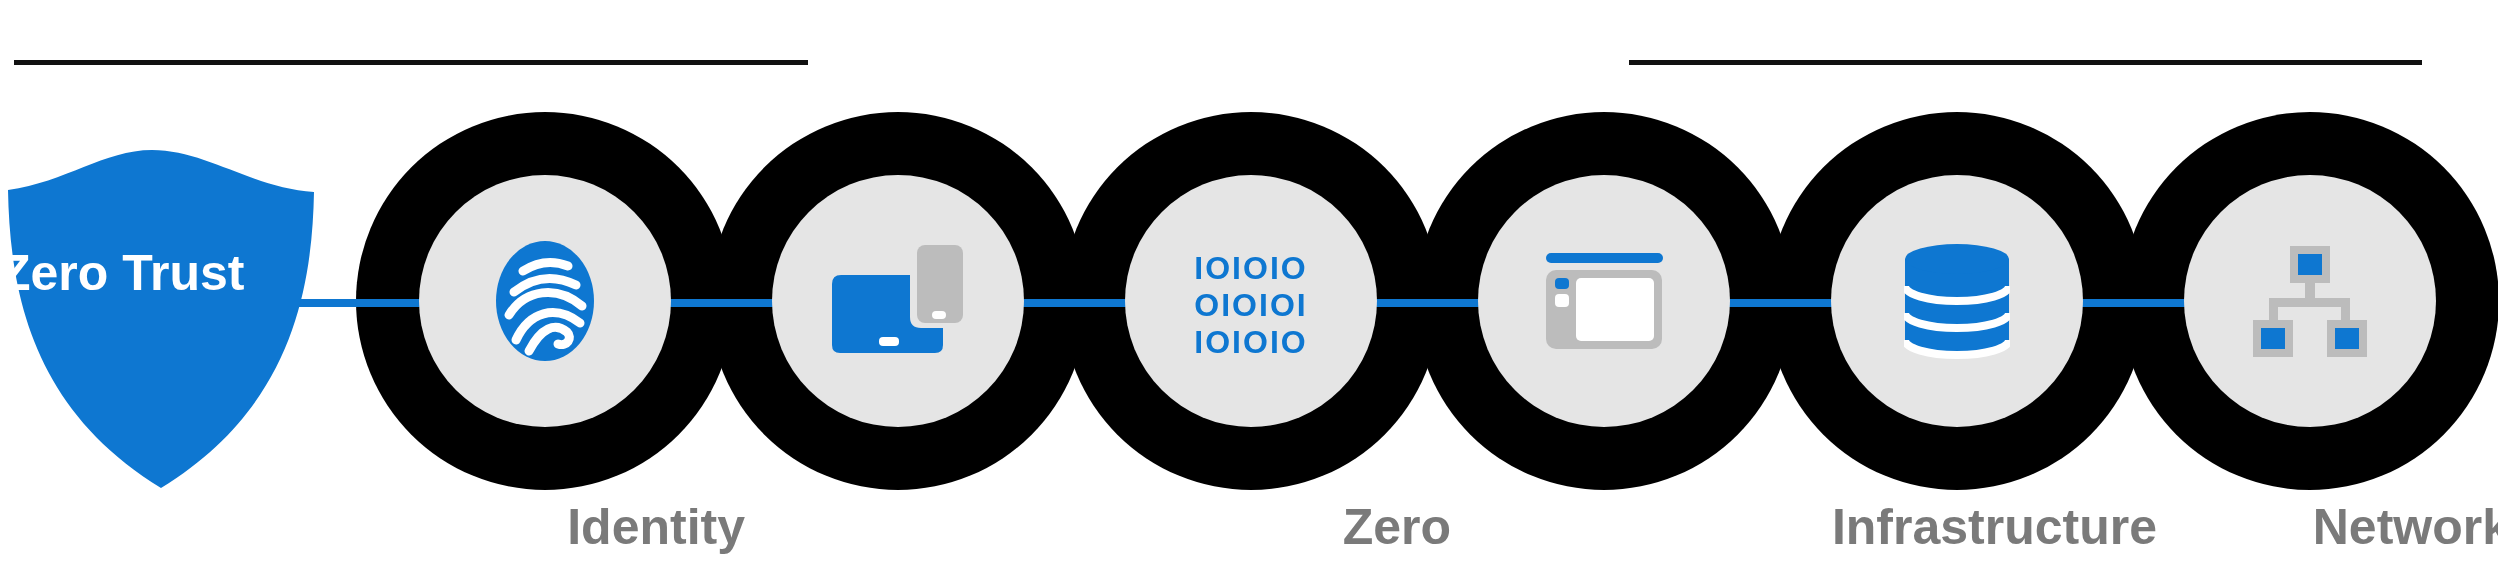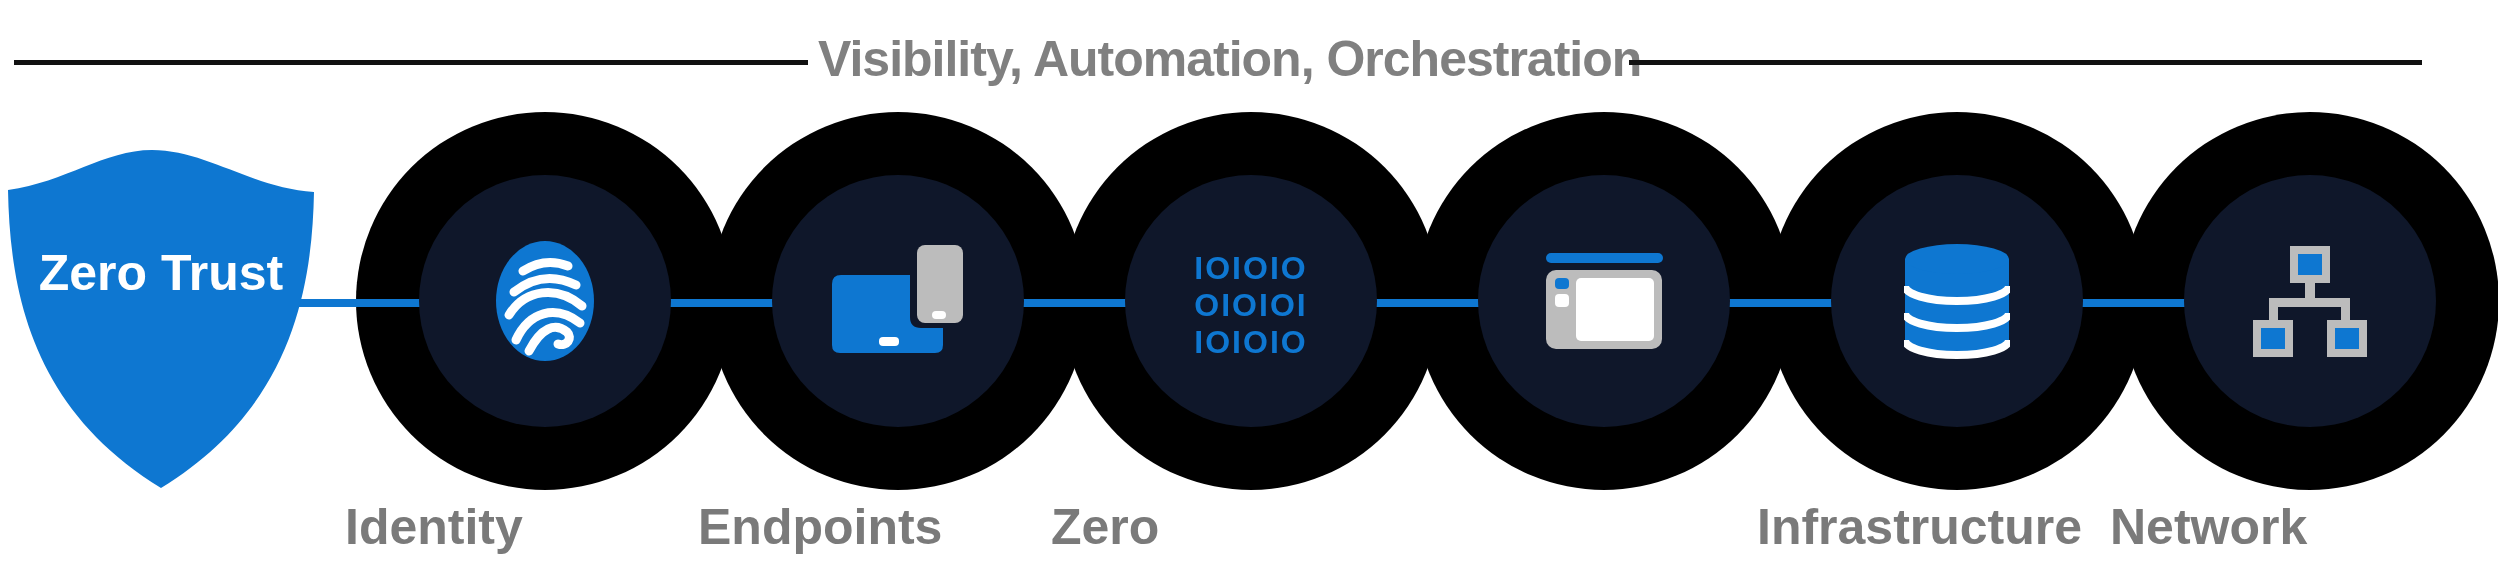--- a/index.html
+++ b/index.html
@@ -55,7 +55,6 @@
 <div class="stage">
 
   <div class="rule rule-left"></div>
-  <div class="title">Visibility, Automation, Orchestration</div>
   <div class="rule rule-right"></div>
 
   <div class="ring" style="left:356px"></div>

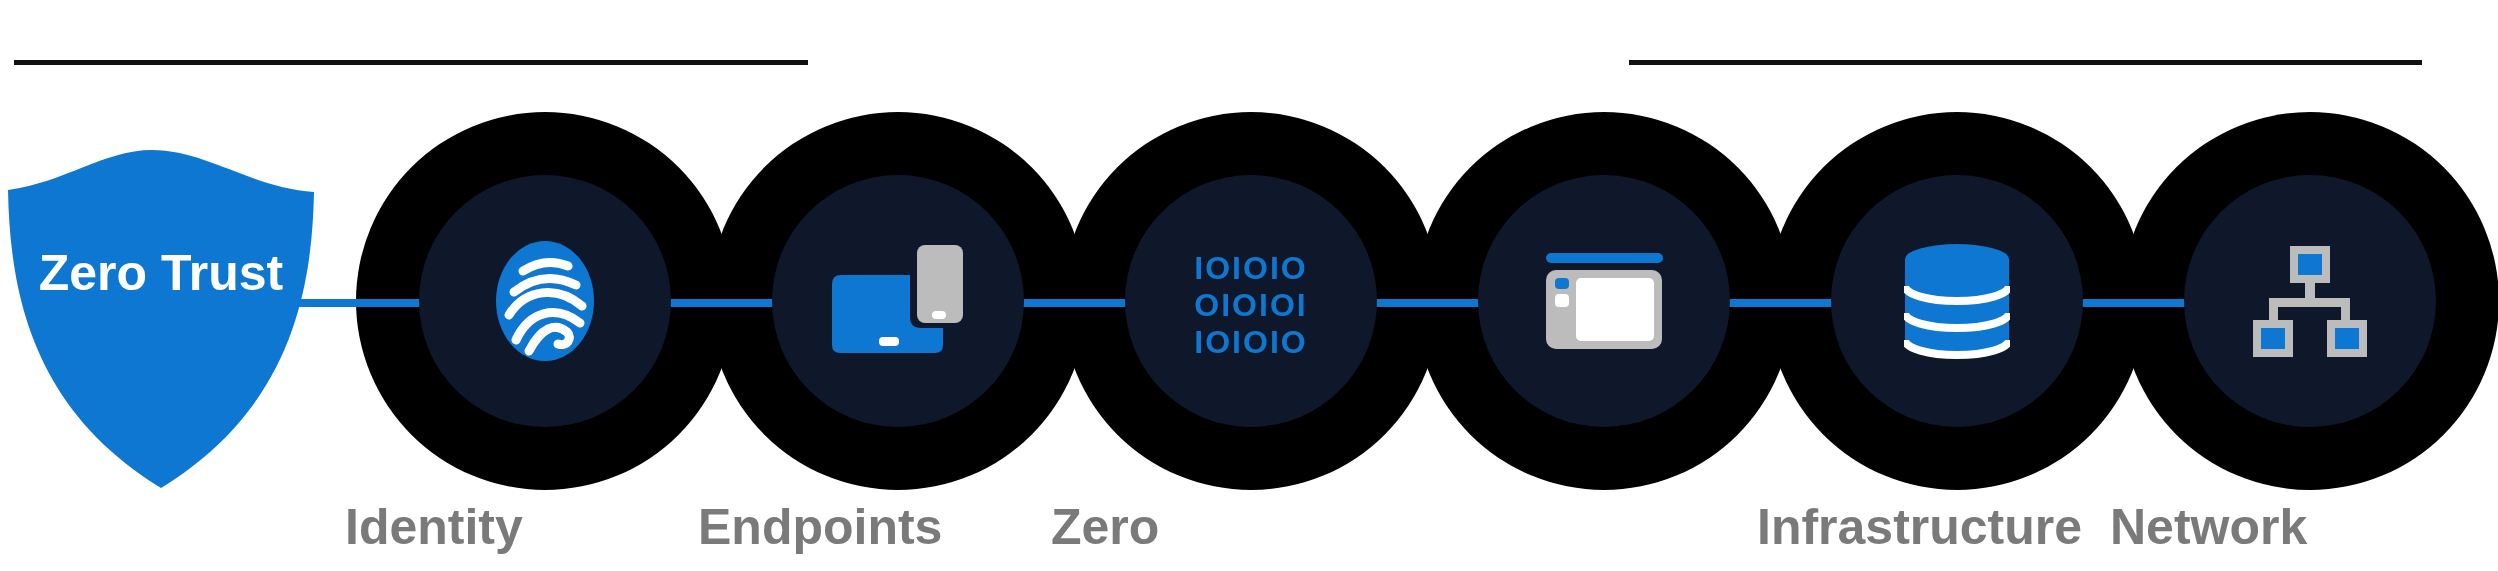--- a/index.html
+++ b/index.html
@@ -33,7 +33,7 @@
   
   .shield{position:absolute;left:0;top:146px;width:322px;height:346px;z-index:4;}
   .shield svg{position:absolute;left:0;top:0;}
-  .shield-text{position:absolute;left:0;top:95px;width:322px;text-align:center;
+  .shield-text{position:absolute;left:0;top:95px;width:322px;
                color:#ffffff;font-size:50px;font-weight:700;line-height:64px;}
 
   

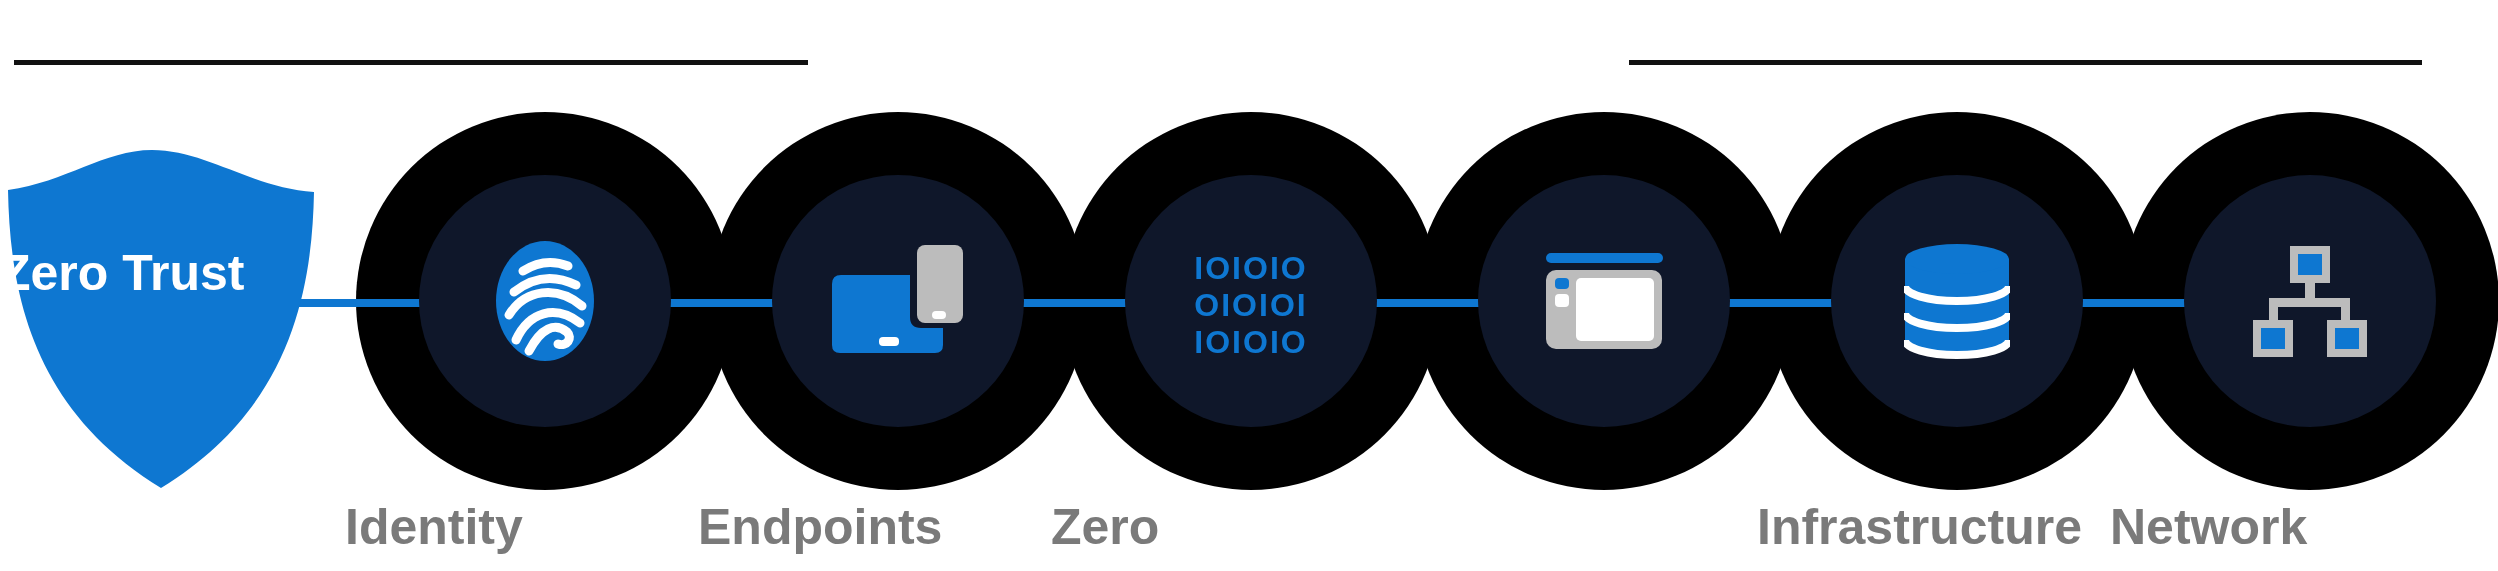--- a/index.html
+++ b/index.html
@@ -28,7 +28,7 @@
   .connector{position:absolute;left:292px;top:299px;width:2020px;height:8px;
              background:var(--accent-blue);z-index:2;}
   .inner{position:absolute;top:175px;width:252px;height:252px;border-radius:50%;
-         background:#0f172a;z-index:3;display:flex;align-items:center;justify-content:center;}
+         background:#e5e5e5;z-index:3;display:flex;align-items:center;justify-content:center;}
 
   
   .shield{position:absolute;left:0;top:146px;width:322px;height:346px;z-index:4;}

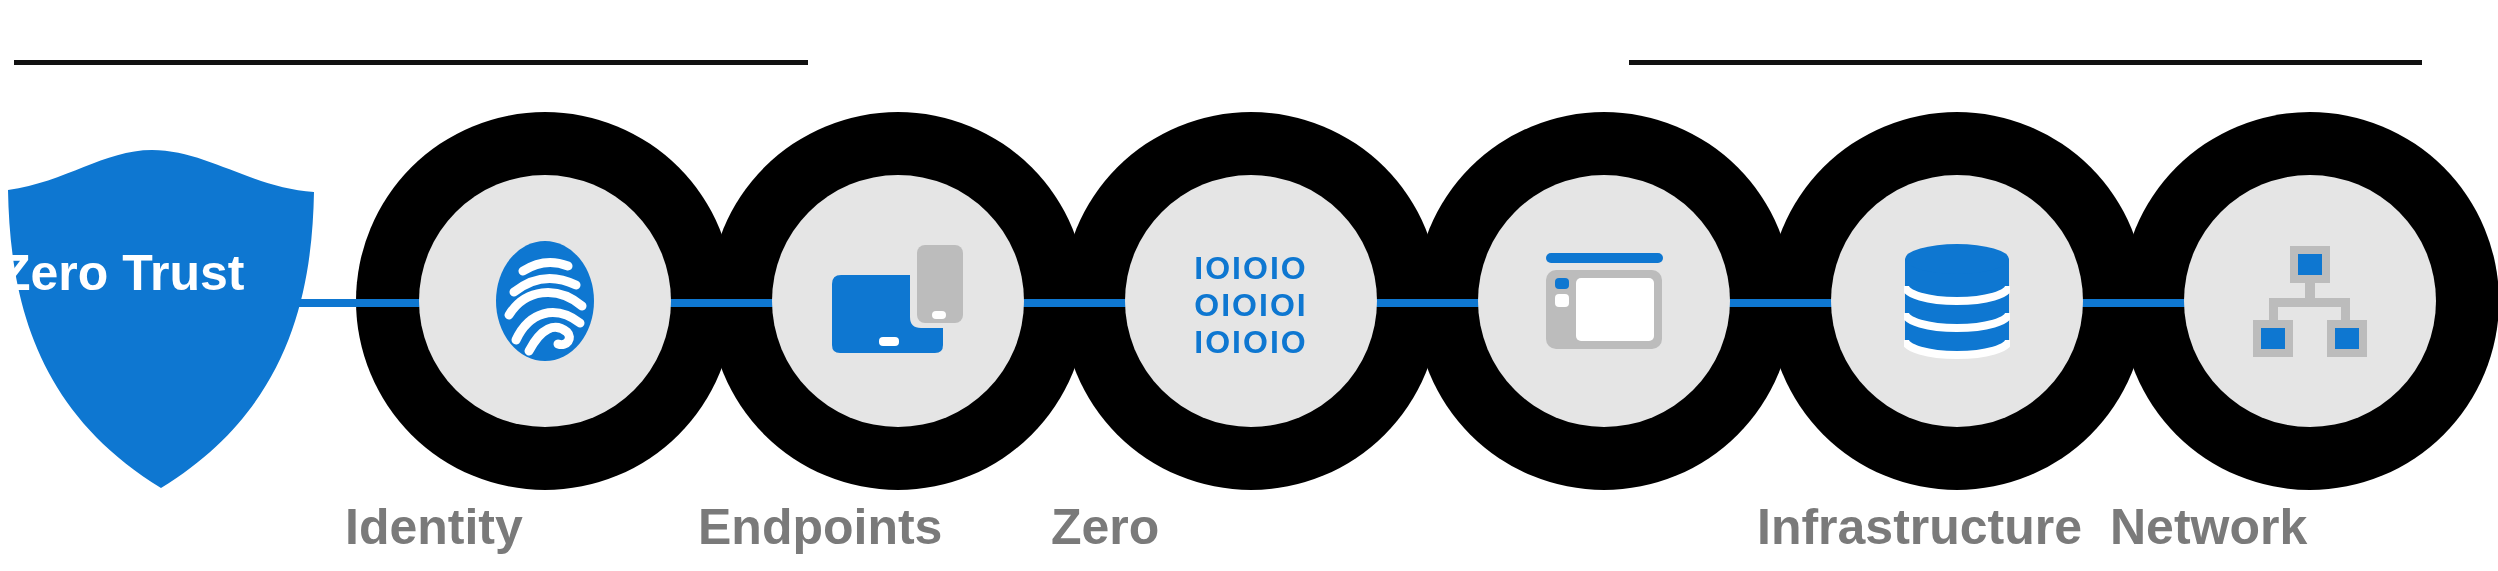--- a/index.html
+++ b/index.html
@@ -37,7 +37,7 @@
                color:#ffffff;font-size:50px;font-weight:700;line-height:64px;}
 
   
-  .label{position:absolute;top:498px;width:400px;text-align:left;
+  .label{position:absolute;top:498px;width:400px;text-align:right;
          font-size:50px;font-weight:700;color:var(--label-gray);white-space:nowrap;}
 
   

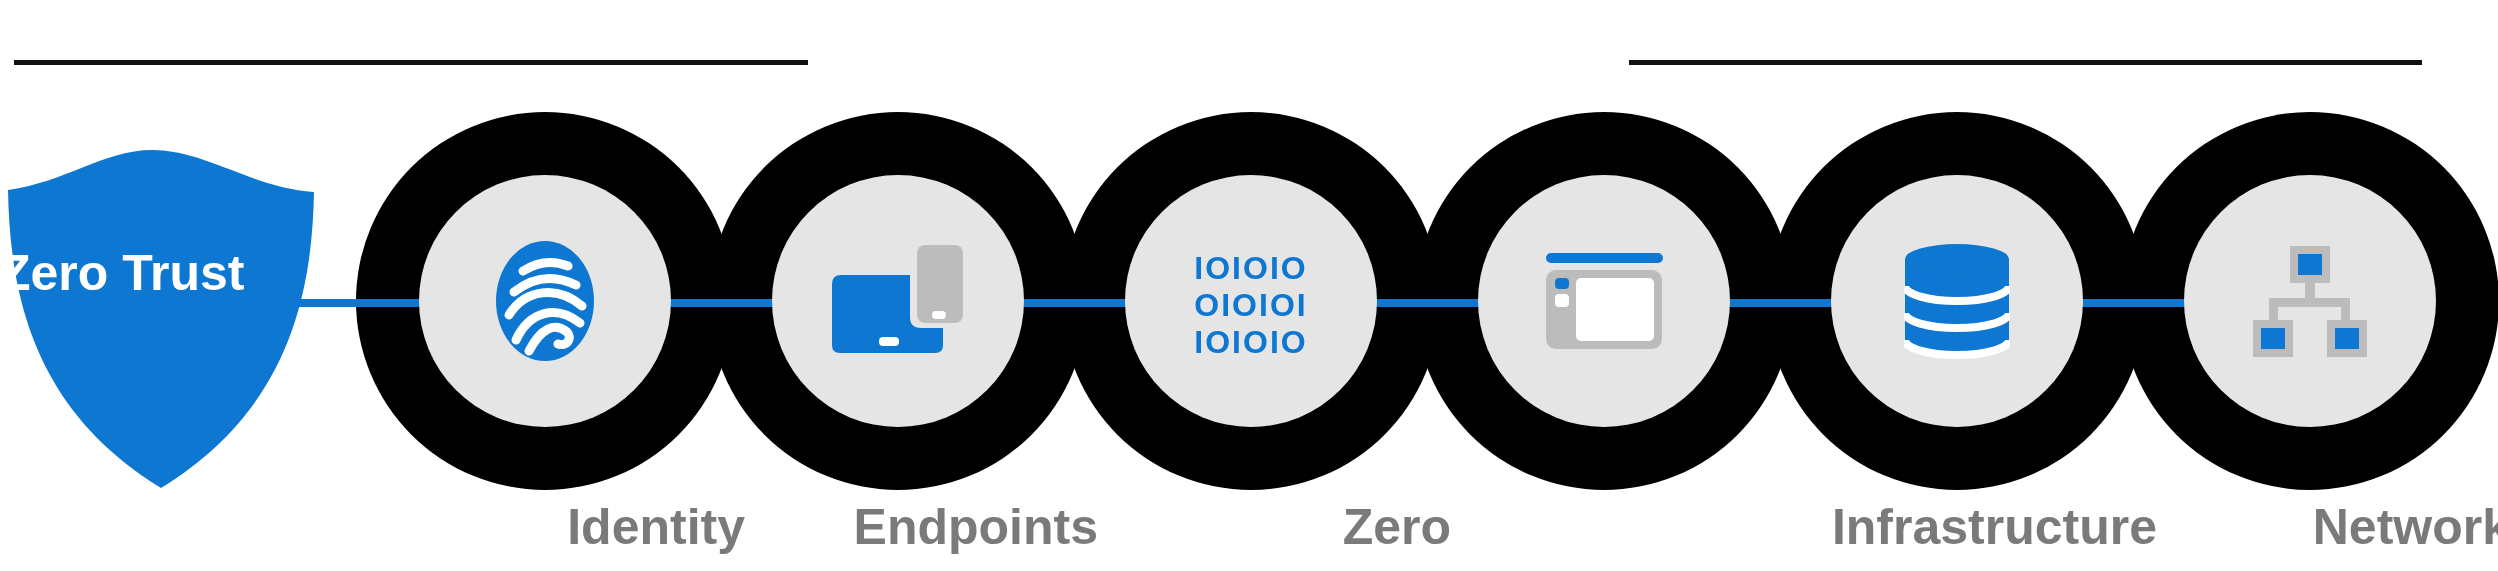--- a/index.html
+++ b/index.html
@@ -148,7 +148,6 @@
   </div>
 
   <div class="label" style="left:345px">Identity</div>
-  <div class="label" style="left:698px">Endpoints</div>
   <div class="label" style="left:1051px">Zero</div>
   <div class="label" style="left:1757px">Infrastructure</div>
   <div class="label" style="left:2110px">Network</div>

